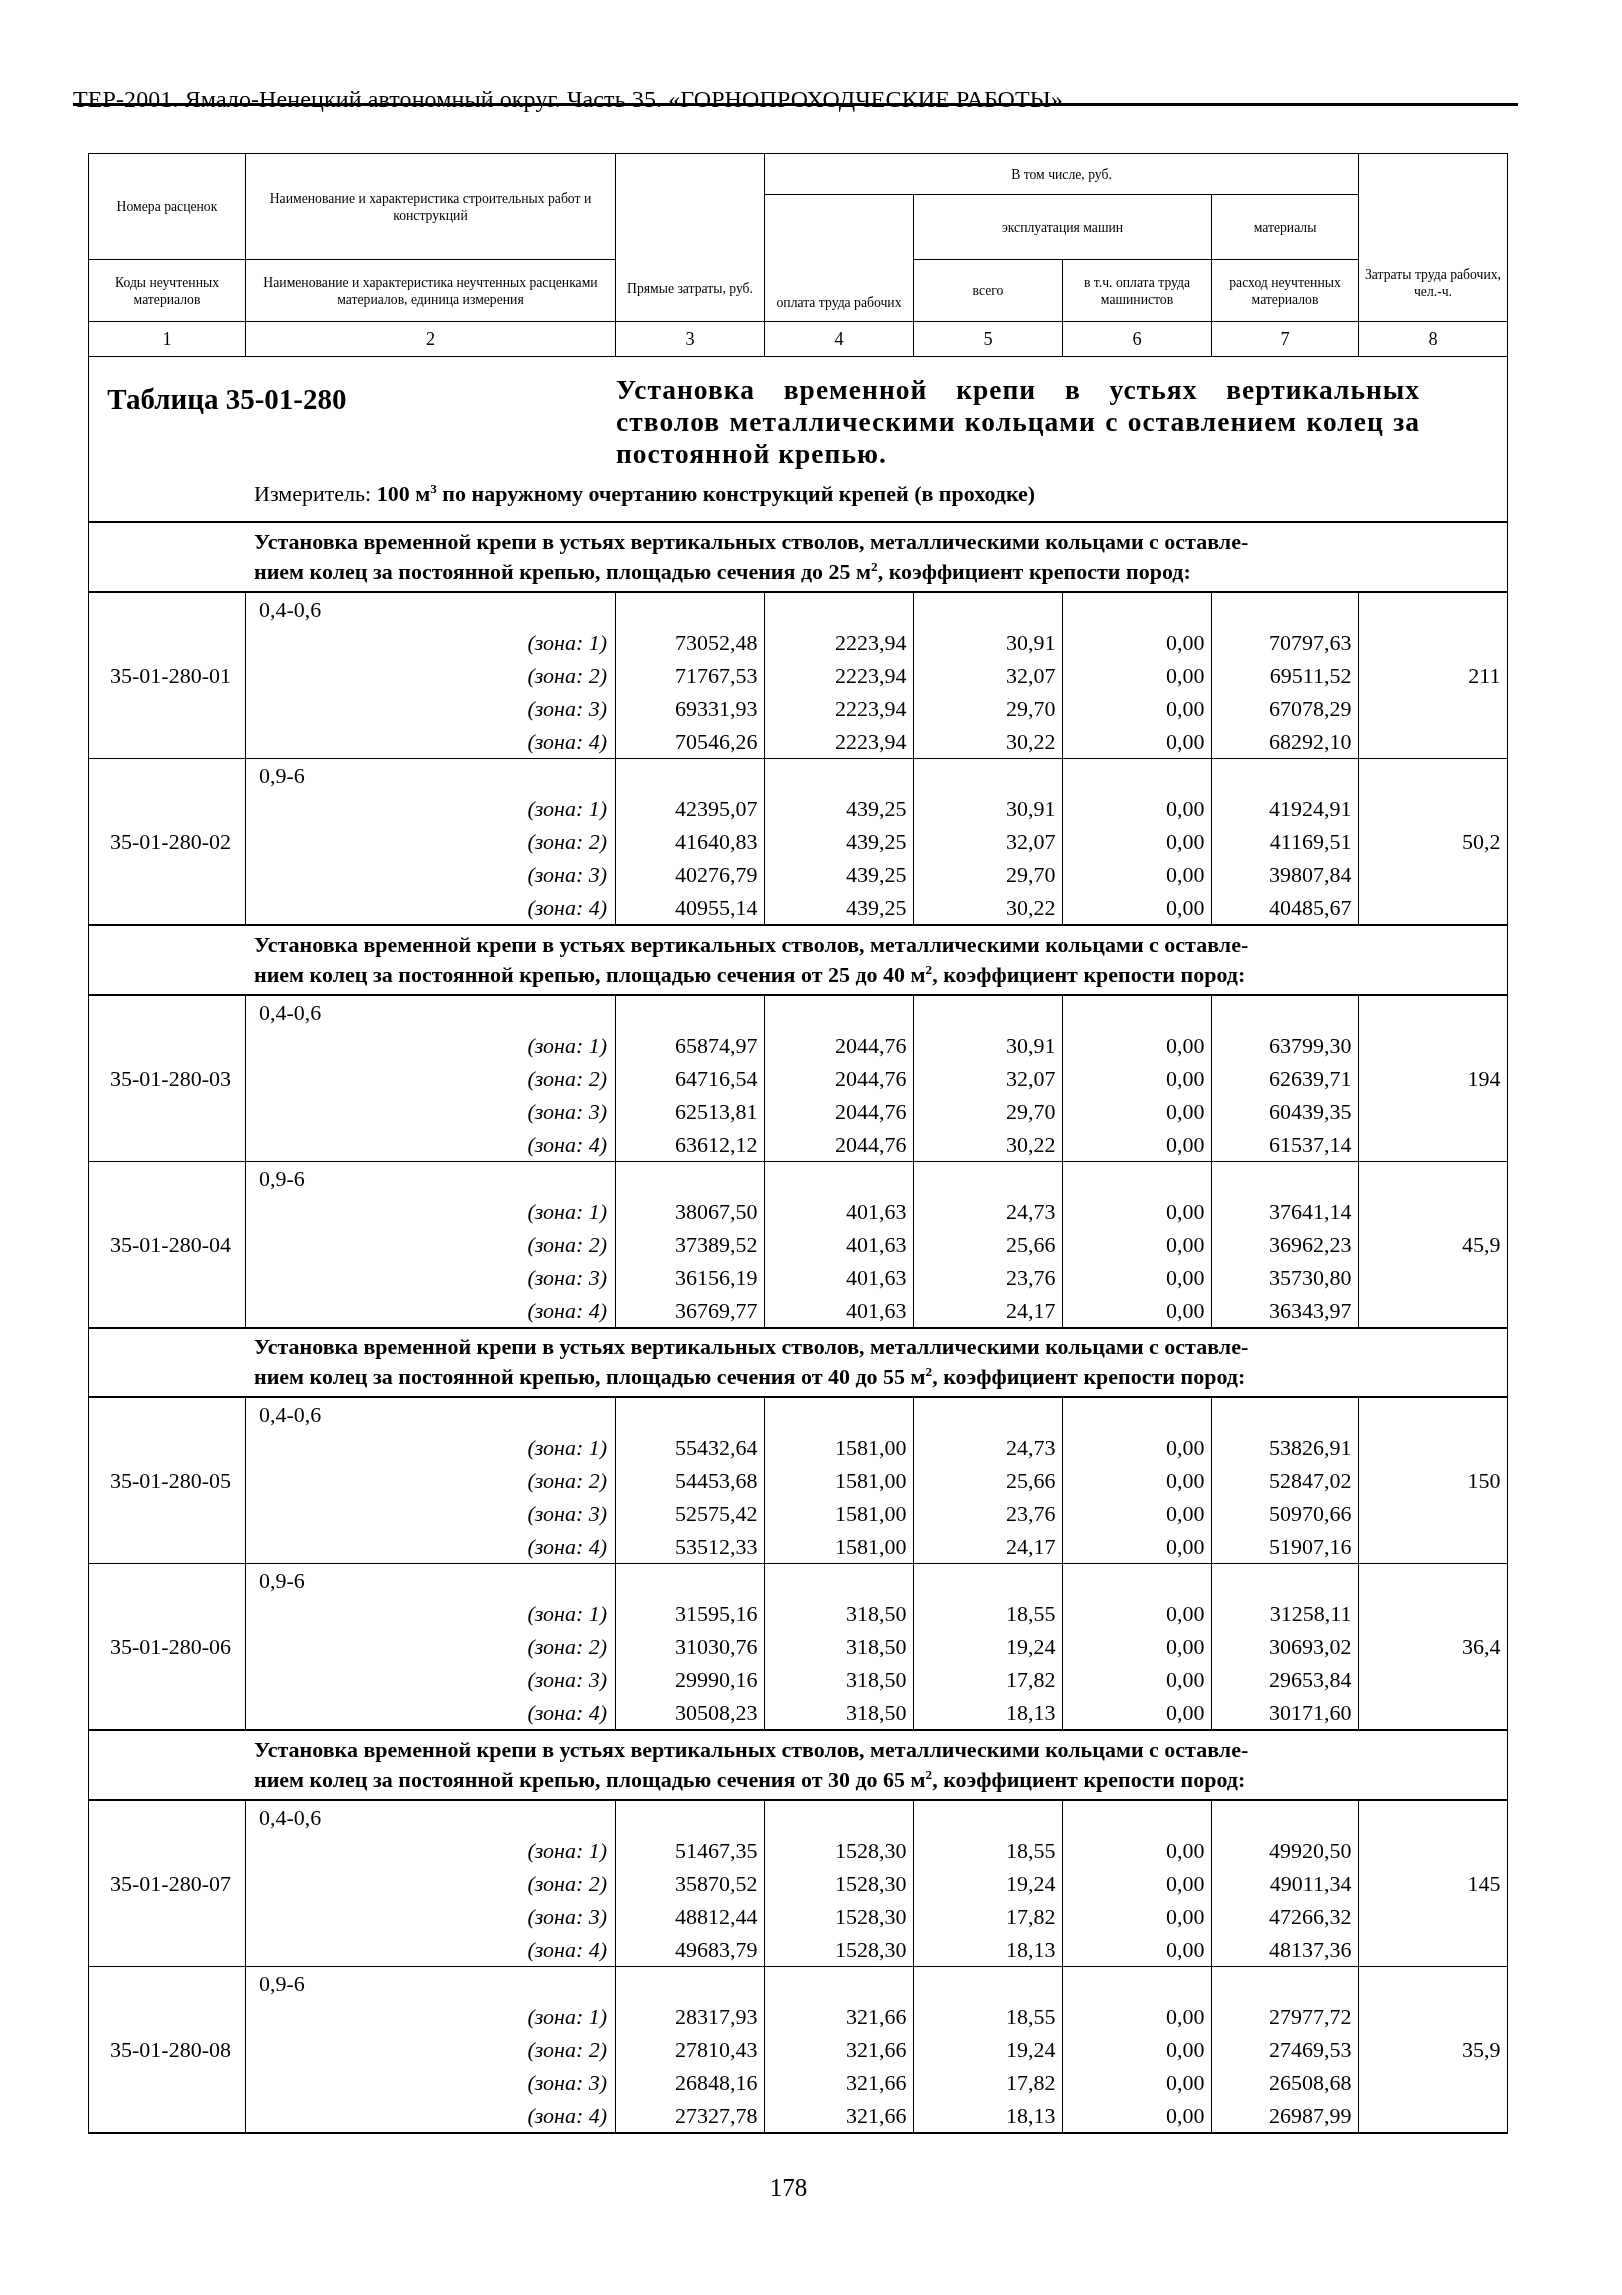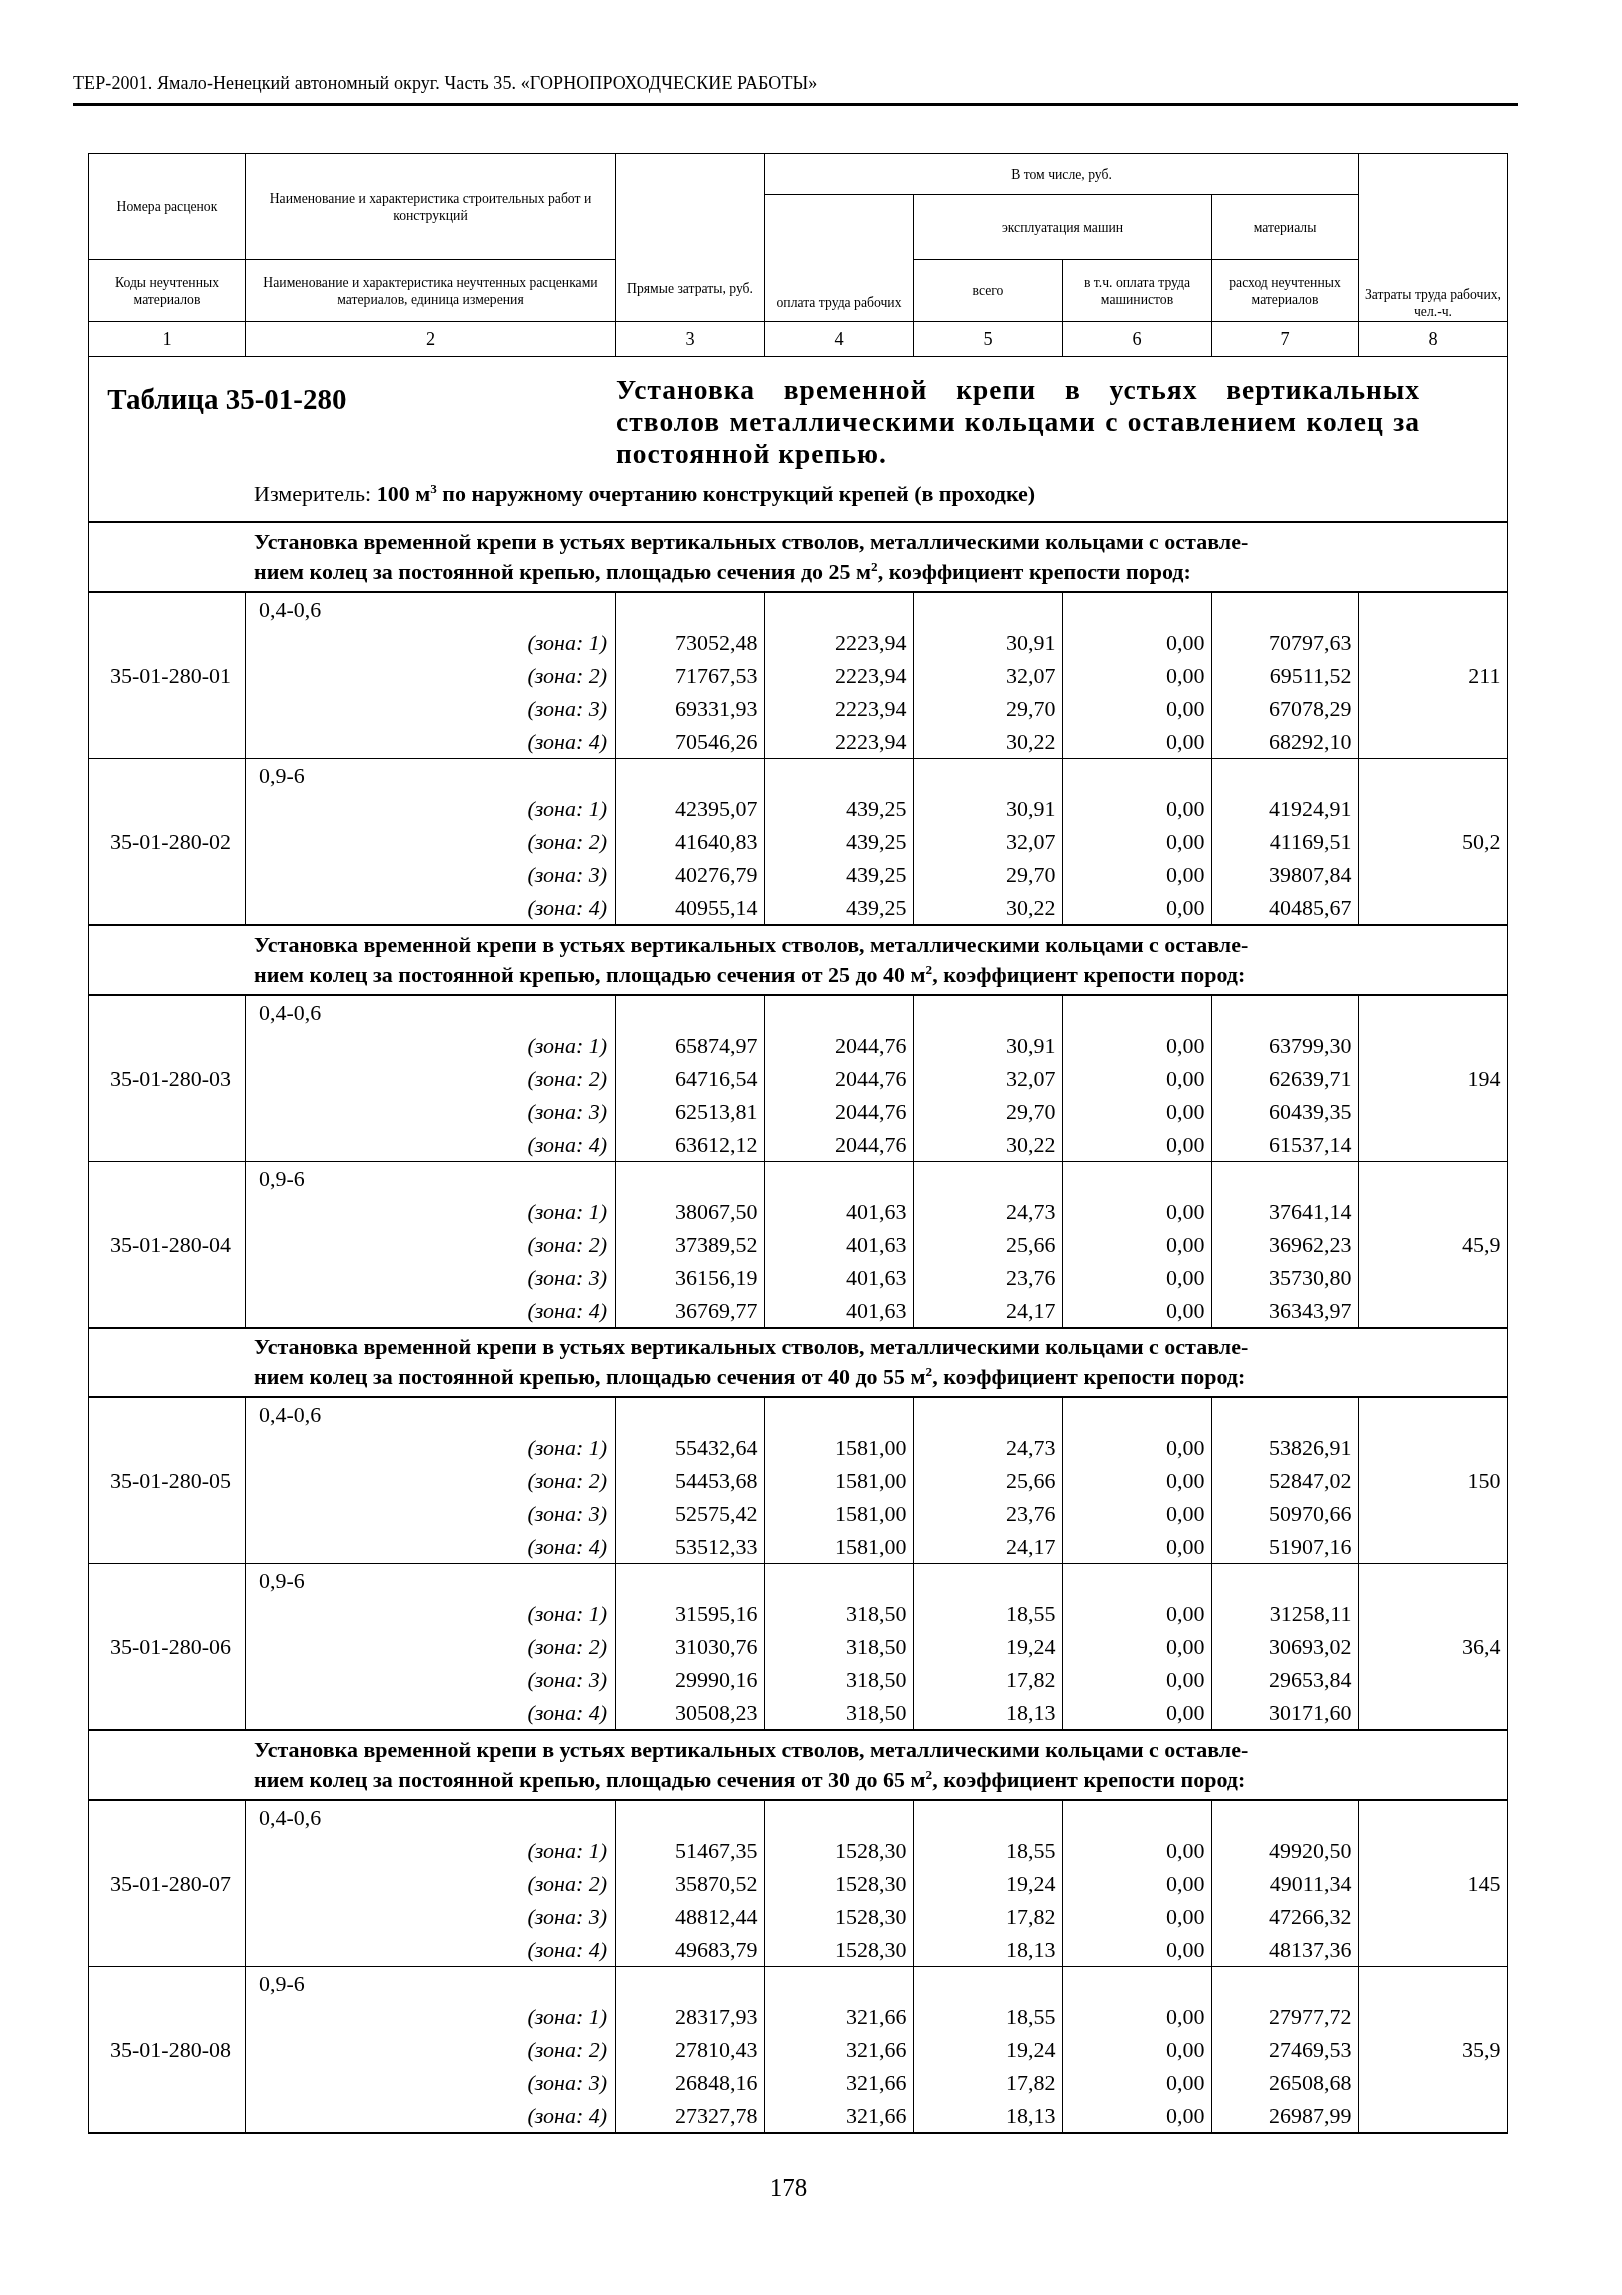--- a/index.html
+++ b/index.html
@@ -4,7 +4,7 @@
 <style>
   html, body { margin:0; padding:0; background:#ffffff; }
   body { width:1623px; height:2295px; position:relative; font-family:"Liberation Serif","DejaVu Serif",serif; color:#000; overflow:hidden; }
-  .running-head { position:absolute; left:73px; top:73px; font-size:18px; letter-spacing:0.1px; white-space:nowrap; }
+  .running-head { position:absolute; left:73px; top:86px; font-size:24px; letter-spacing:0.1px; white-space:nowrap; }
   .head-rule { position:absolute; left:73px; top:103px; width:1445px; height:2.6px; background:#000; }
 
   table.grid { position:absolute; left:88px; top:153px; width:1420px; border-collapse:collapse; table-layout:fixed; }

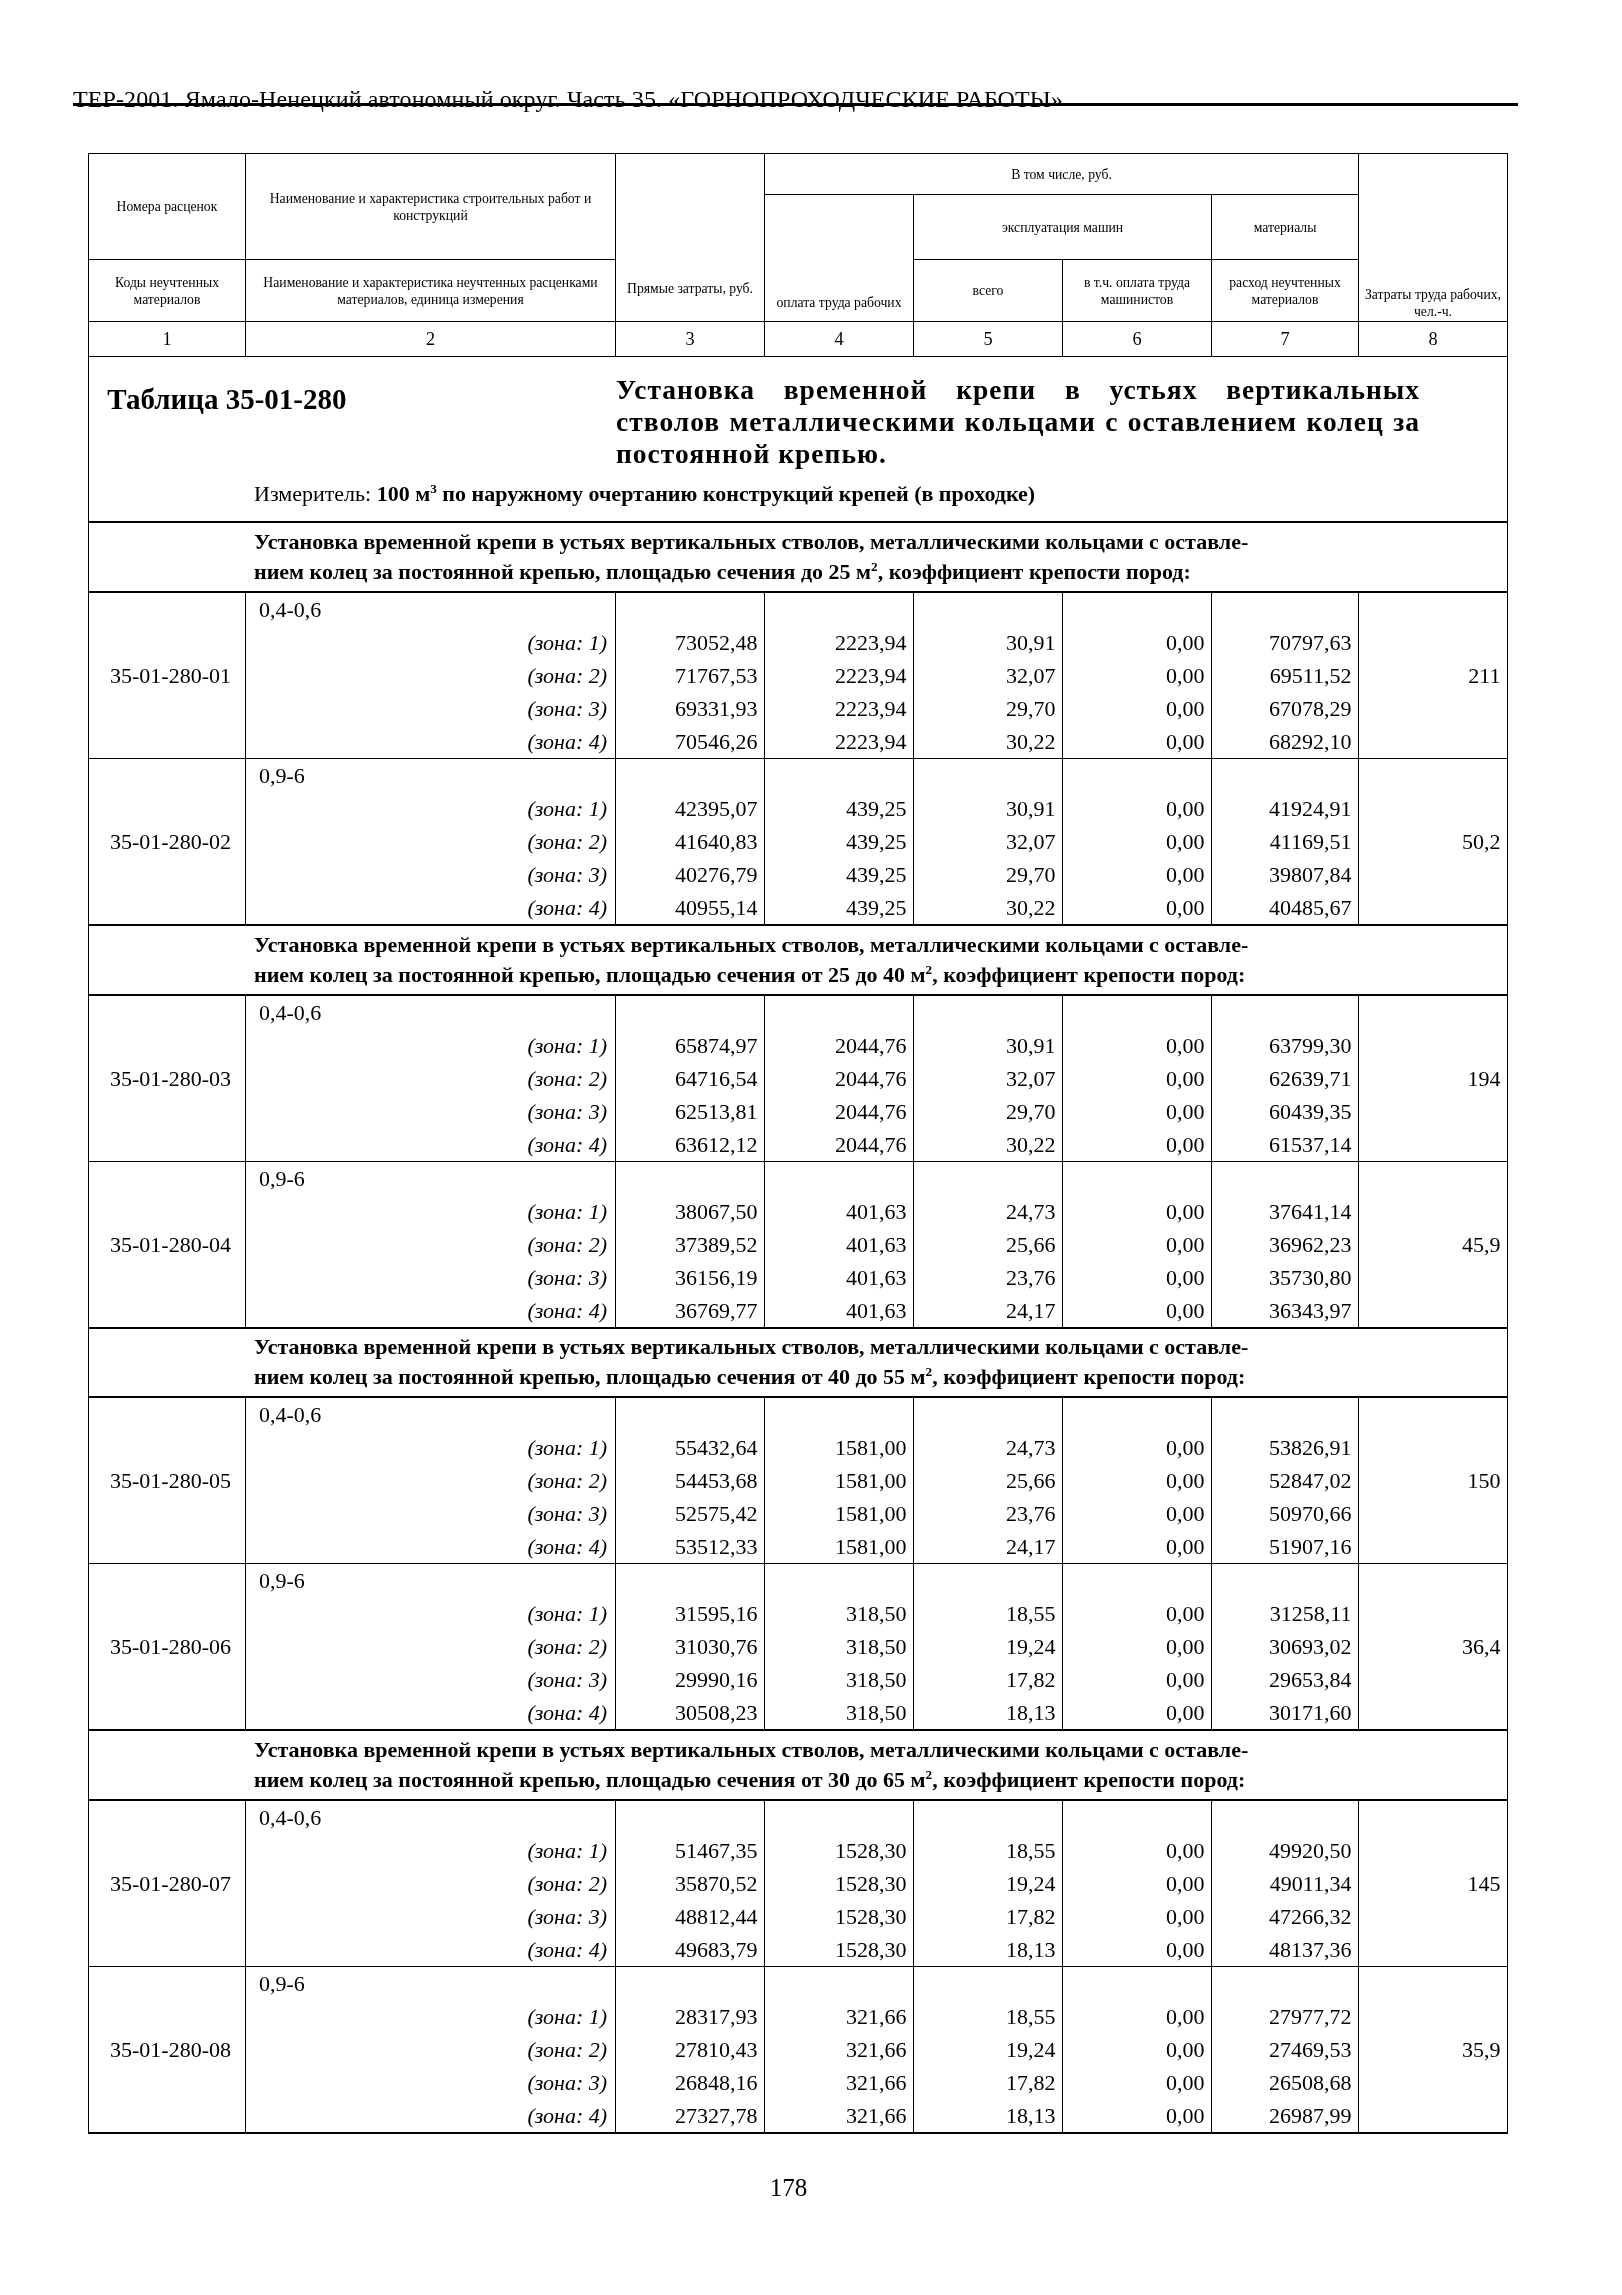--- a/index.html
+++ b/index.html
@@ -54,7 +54,7 @@
       <td rowspan="2">Наименование и характеристика строительных работ и конструкций</td>
       <td rowspan="3" style="vertical-align:bottom;padding-bottom:24px">Прямые затраты, руб.</td>
       <td colspan="4">В том числе, руб.</td>
-      <td rowspan="3" style="vertical-align:bottom;padding-bottom:1px">Затраты труда рабочих, чел.-ч.</td>
+      <td rowspan="3" style="vertical-align:bottom;padding-bottom:21px">Затраты труда рабочих, чел.-ч.</td>
     </tr>
     <tr class="hdr" style="height:64px">
       <td rowspan="2" style="vertical-align:bottom;padding-bottom:10.5px">оплата труда рабочих</td>

